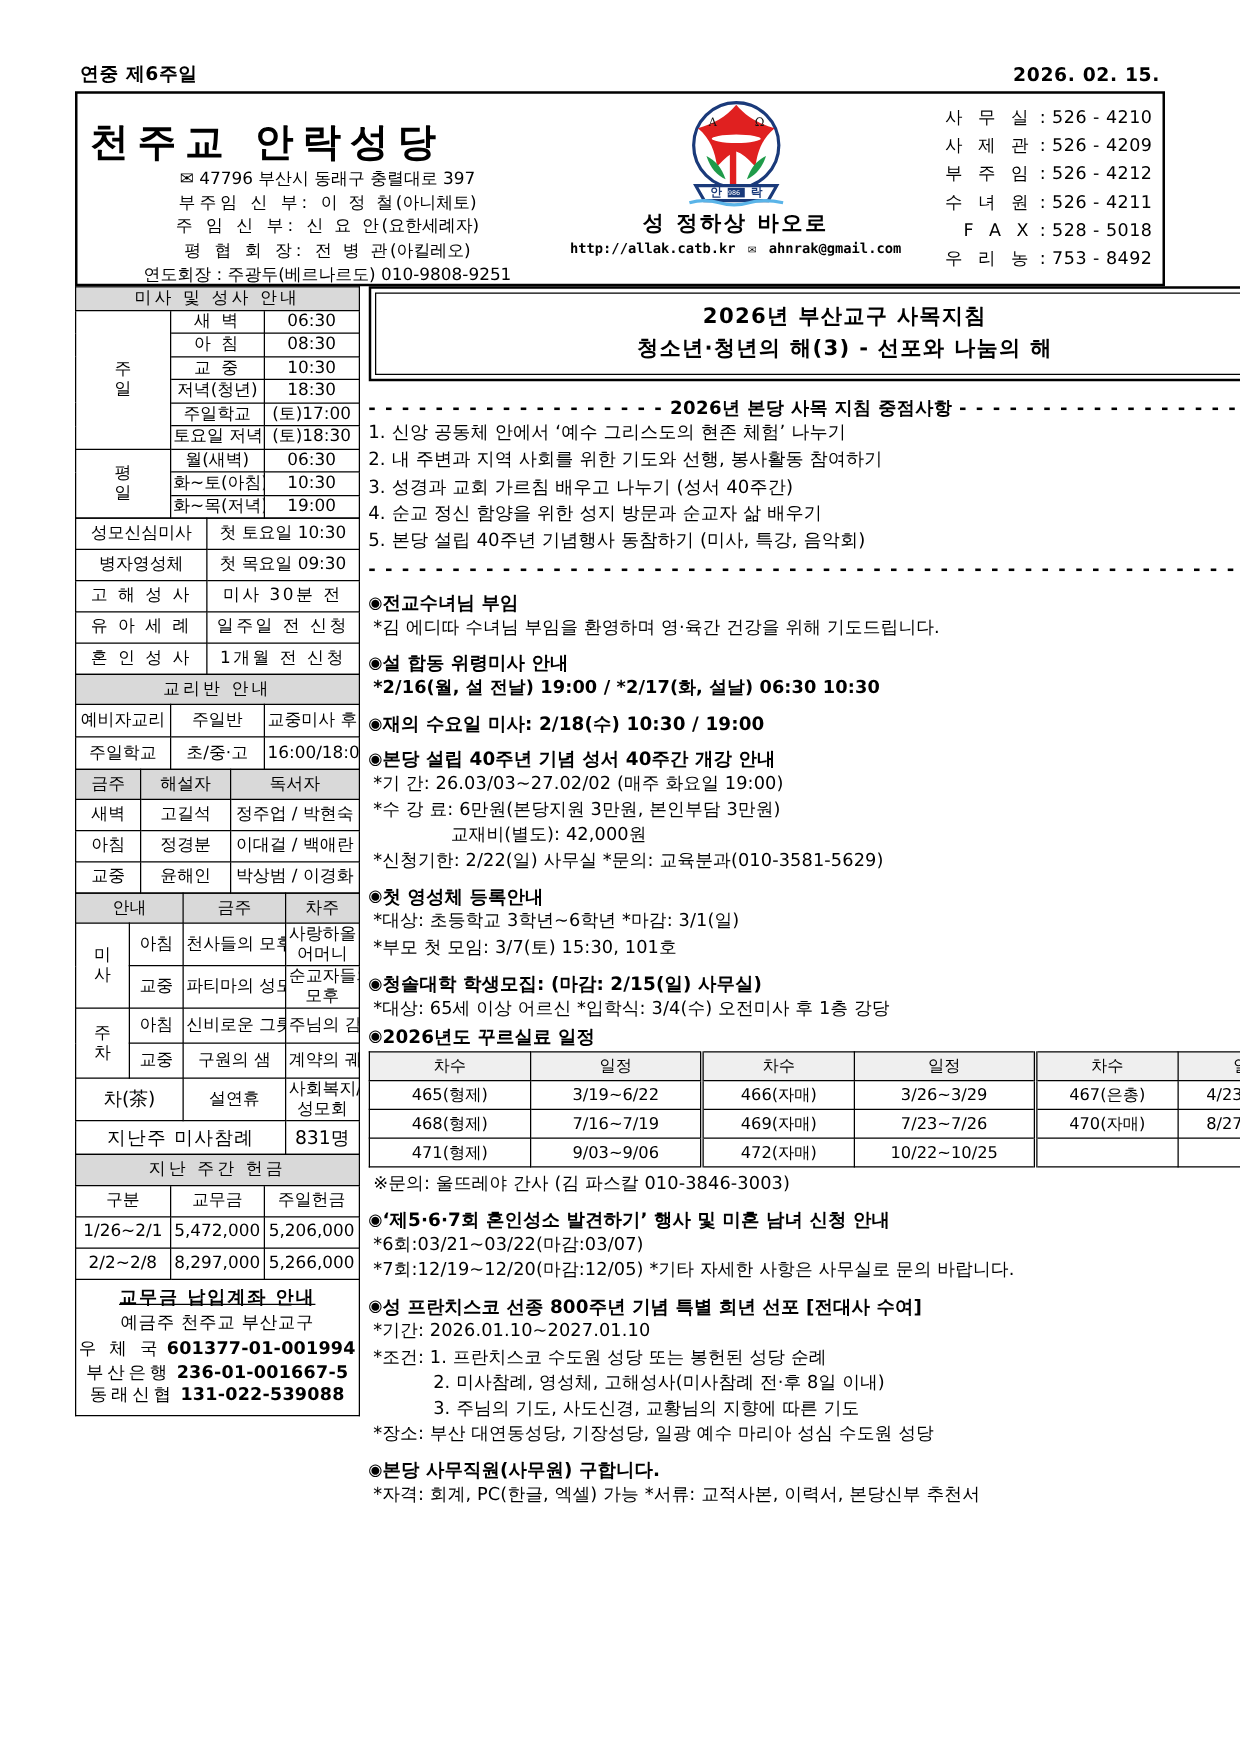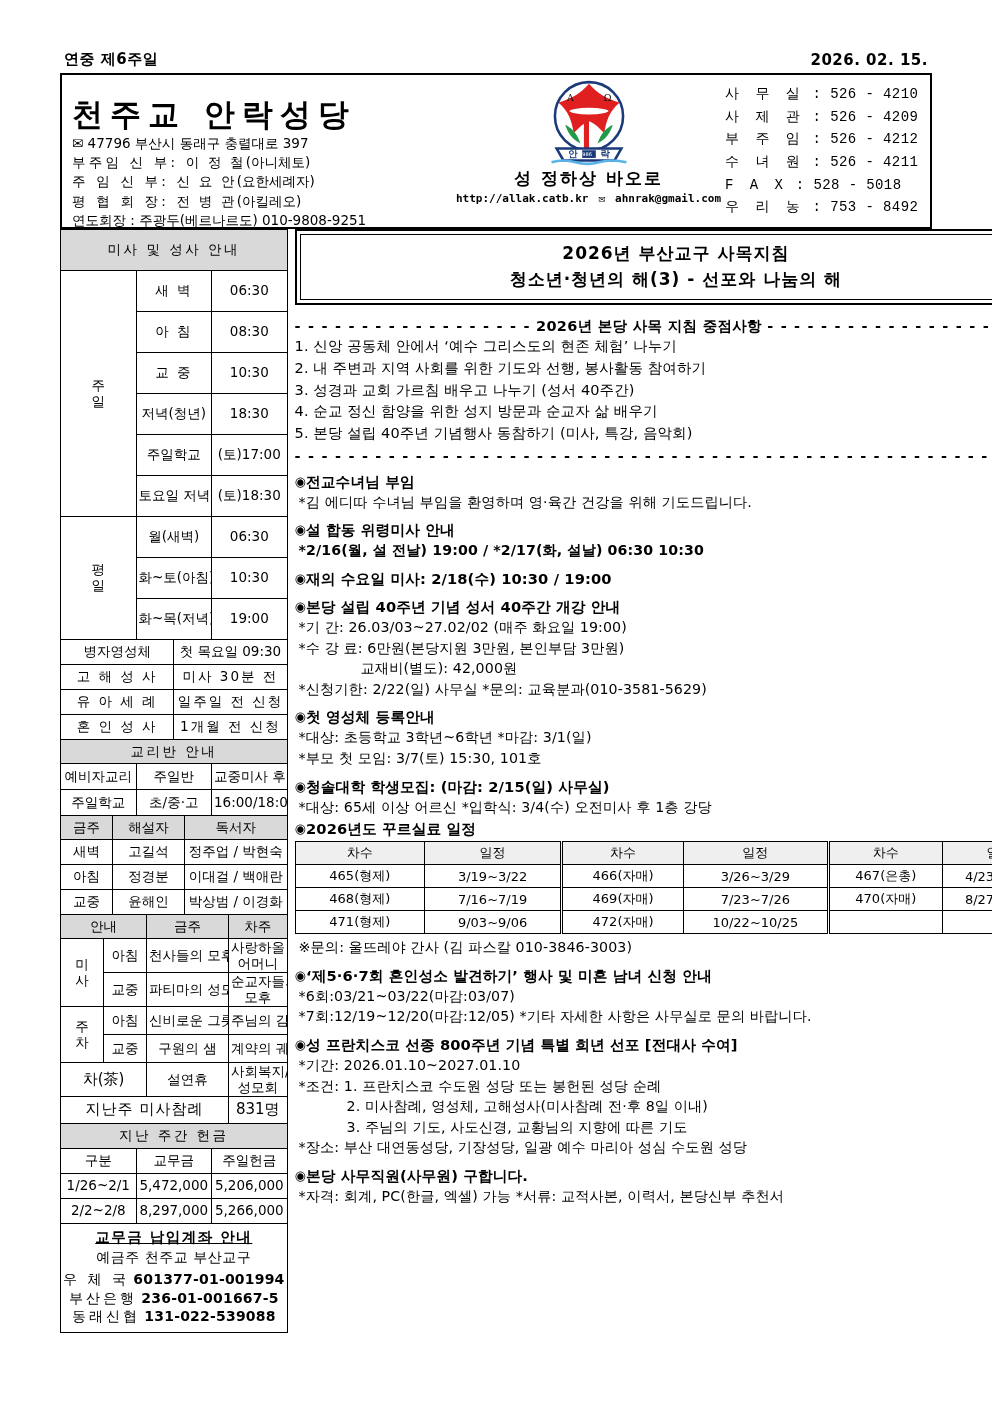--- a/index.html
+++ b/index.html
@@ -82,8 +82,7 @@
   .mh-right {
     width: 205px;
     padding: 8px 8px 0 0;
-    text-align: left;
-    font-family: Liberation Mono, monospace;
+    text-align: right;
   }
   .ph-line {
     font-size: 14px;

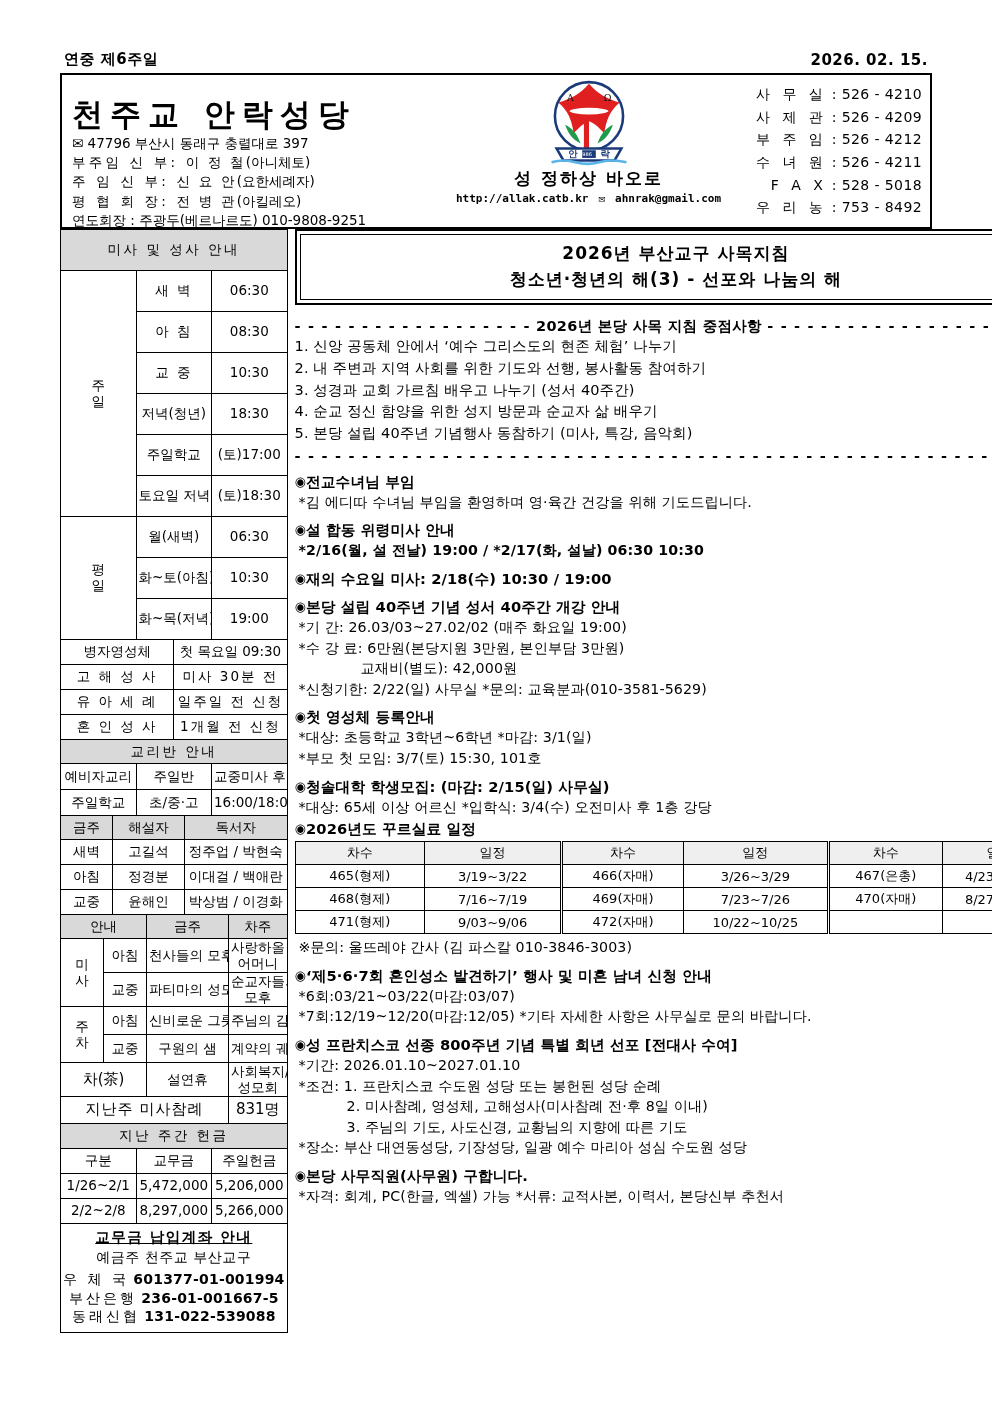--- a/index.html
+++ b/index.html
@@ -51,6 +51,7 @@
     font-size: 13.5px;
     line-height: 1.43;
     white-space: nowrap;
+    text-align: center;
   }
   .mh-line .lbl { letter-spacing: 3.2px; }
   .mh-line .val { letter-spacing: 2.2px; }

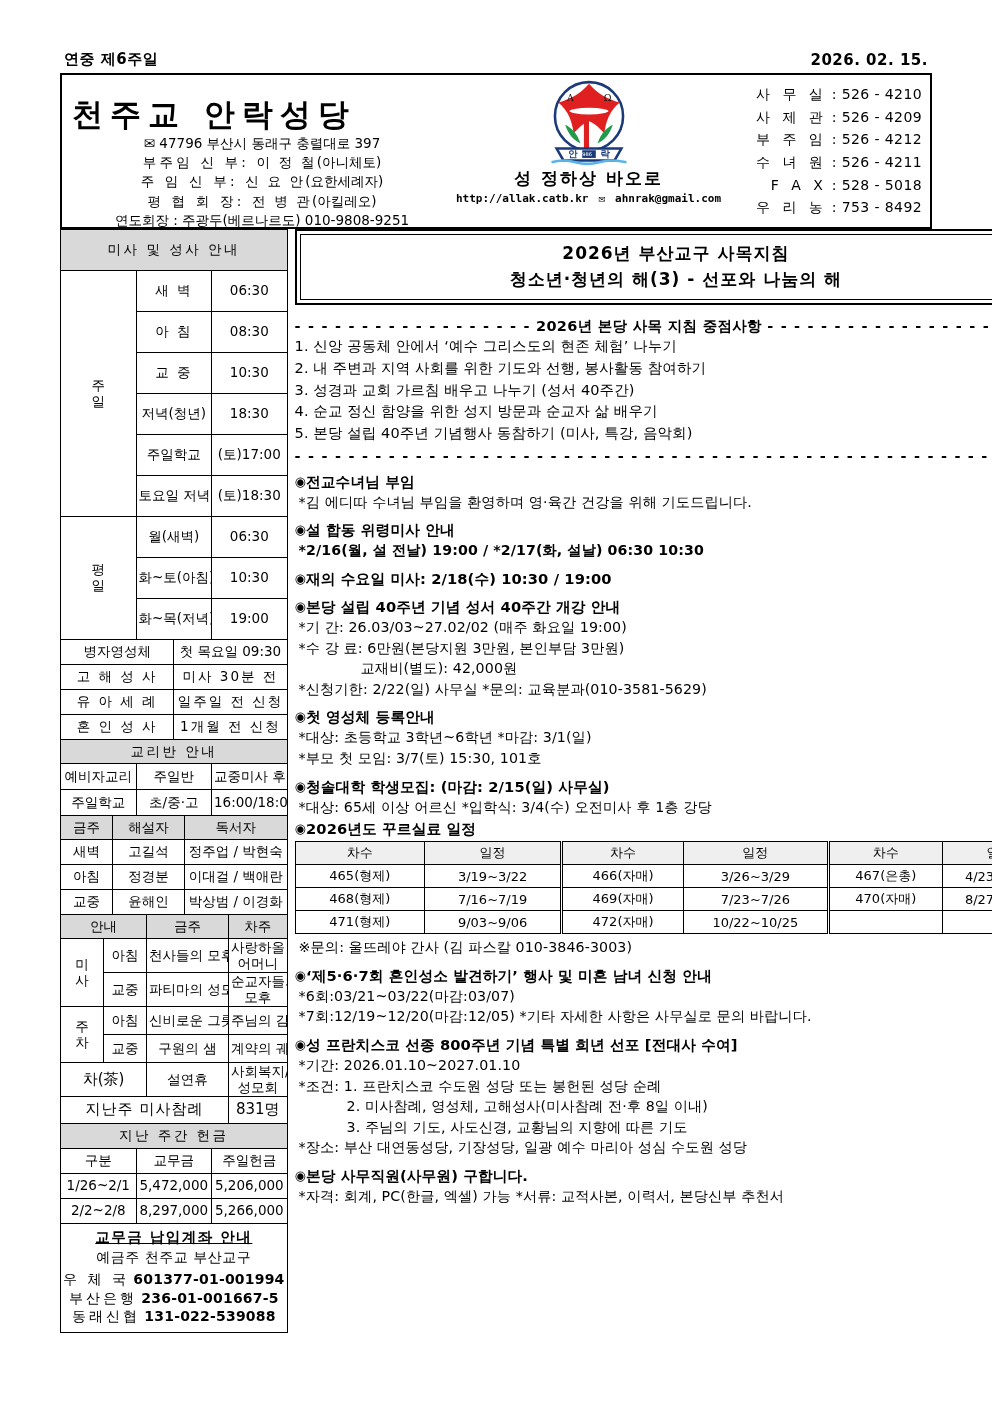--- a/index.html
+++ b/index.html
@@ -127,7 +127,7 @@
   .small { font-size: 12px; }
   .xsmall { font-size: 10.5px; line-height: 1.12; white-space: normal; }
 
-  .mass-outer td { height: 41px; }
+  .mass-outer td { height: 18px; }
   .vert {
     font-weight: bold; font-size: 15px; letter-spacing: 0;
     line-height: 1.1;

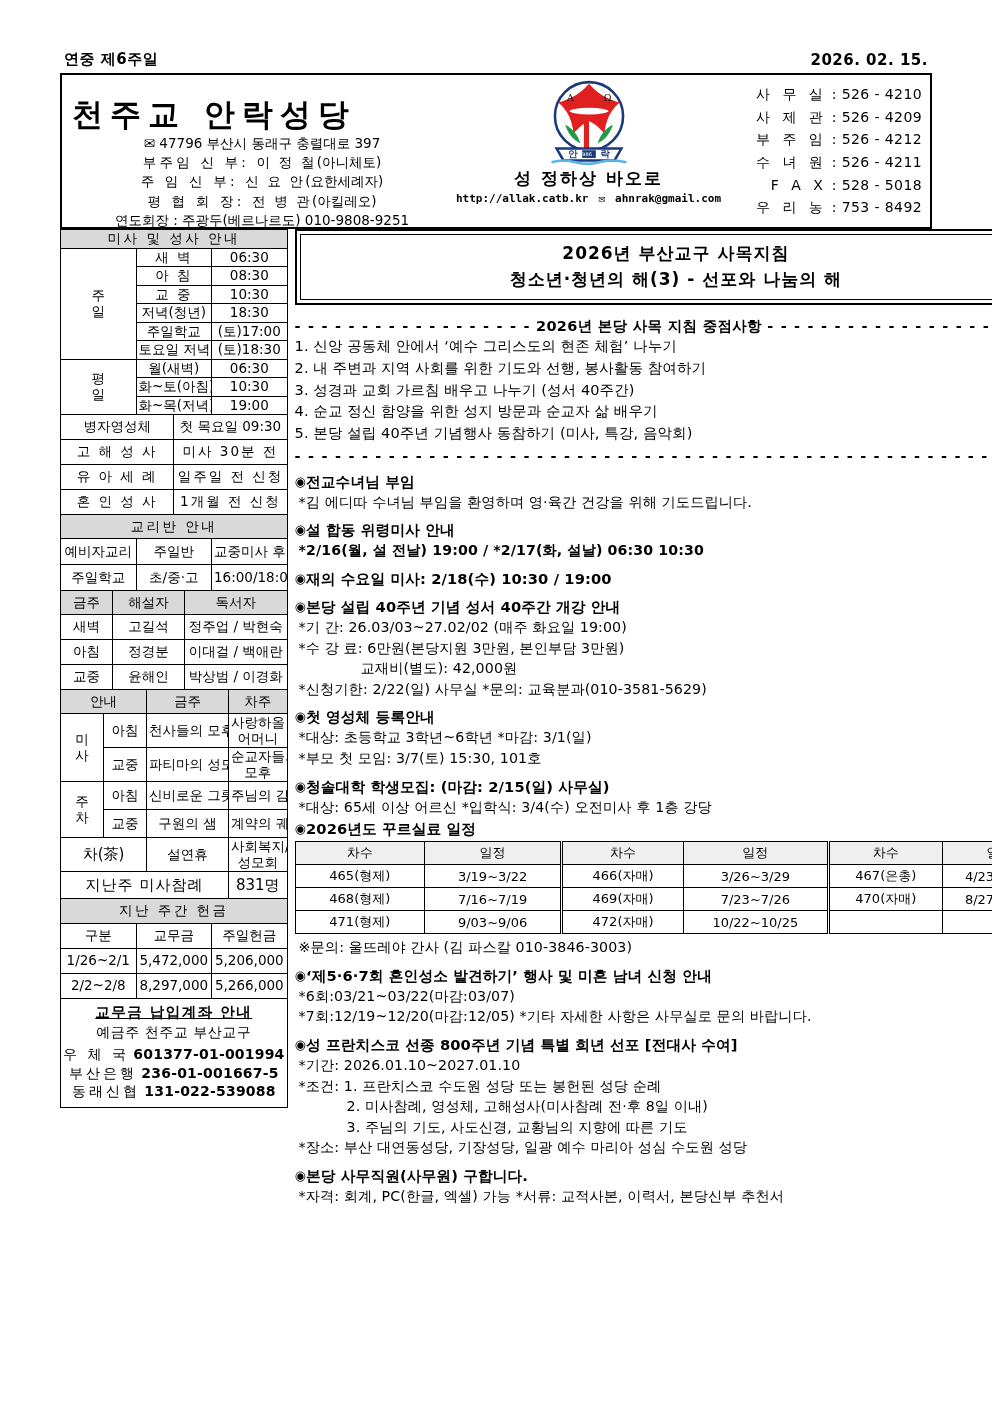--- a/index.html
+++ b/index.html
@@ -343,6 +343,10 @@
 
       <table class="t" style="margin-top:-1px">
         <tbody>
+            <tr>
+              <td style="width:105px;height:25px" class="b">성모신심미사</td>
+              <td>첫 토요일 10:30</td>
+            </tr>
         <tr>
               <td class="b" style="height:25px">병자영성체</td>
               <td>첫 목요일 09:30</td>

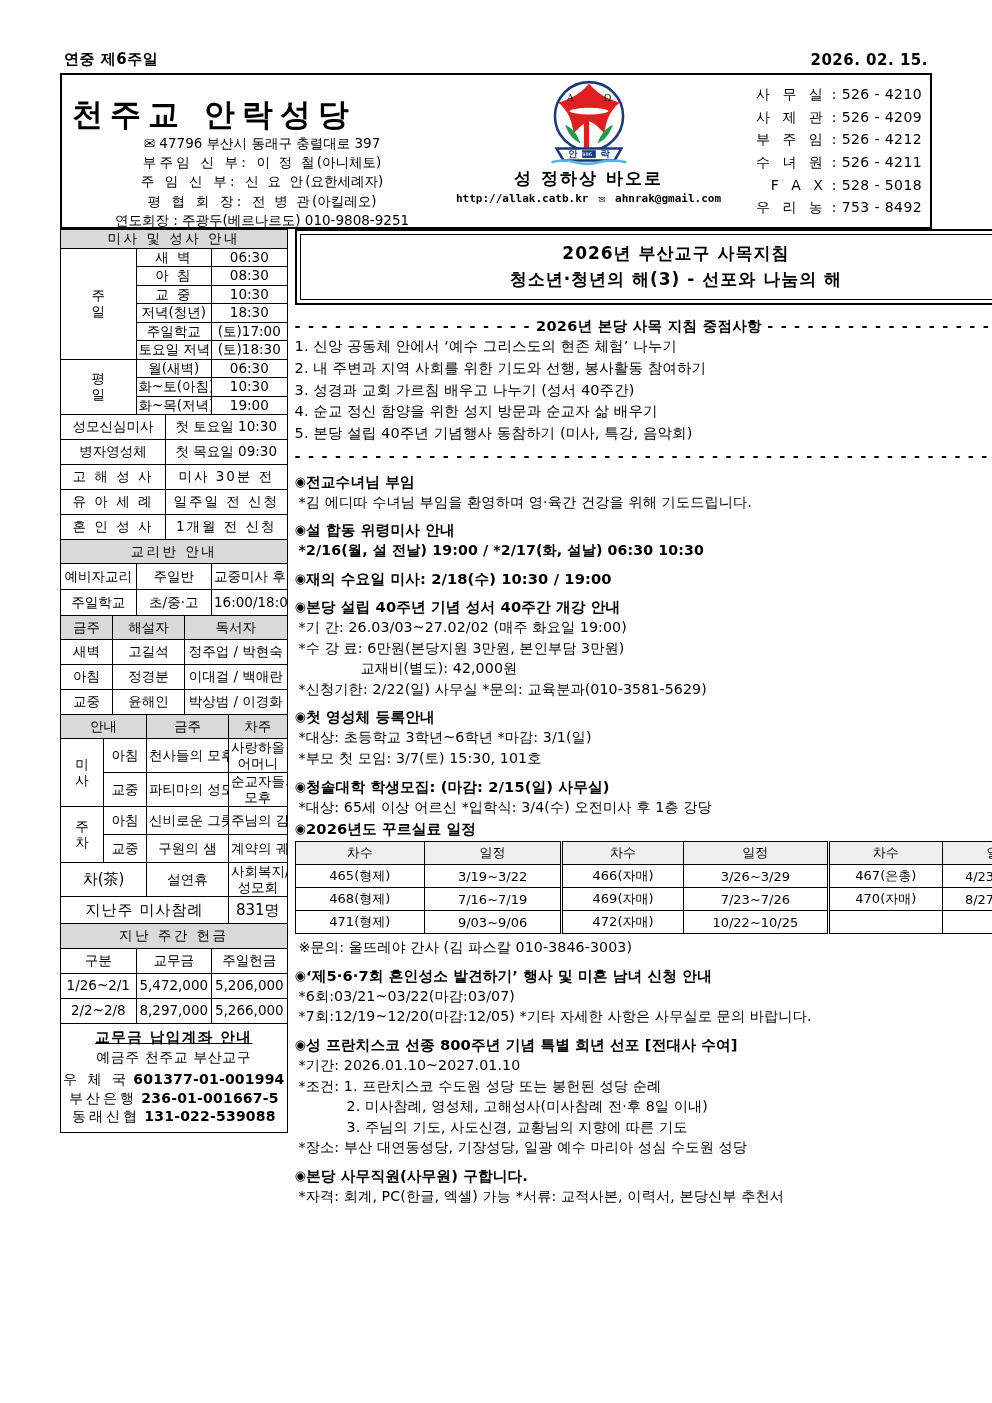--- a/index.html
+++ b/index.html
@@ -552,7 +552,7 @@
           </tr>
           <tr>
             <td>465(형제)</td>
-            <td>3/19~3/22</td>
+            <td>3/19~6/22</td>
             <td class="sep">466(자매)</td>
             <td>3/26~3/29</td>
             <td class="sep">467(은총)</td>

